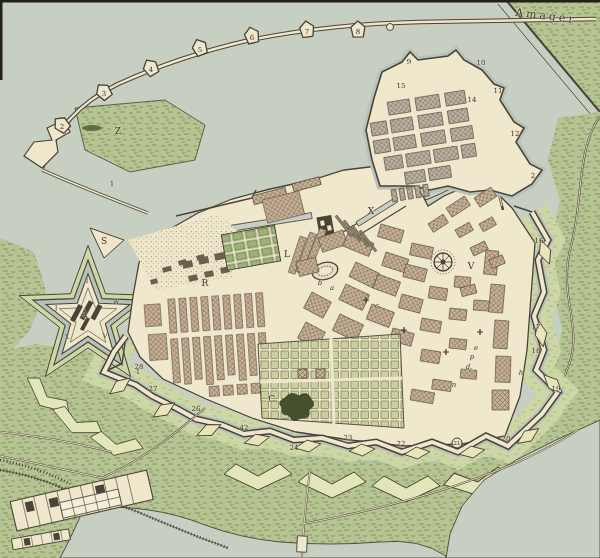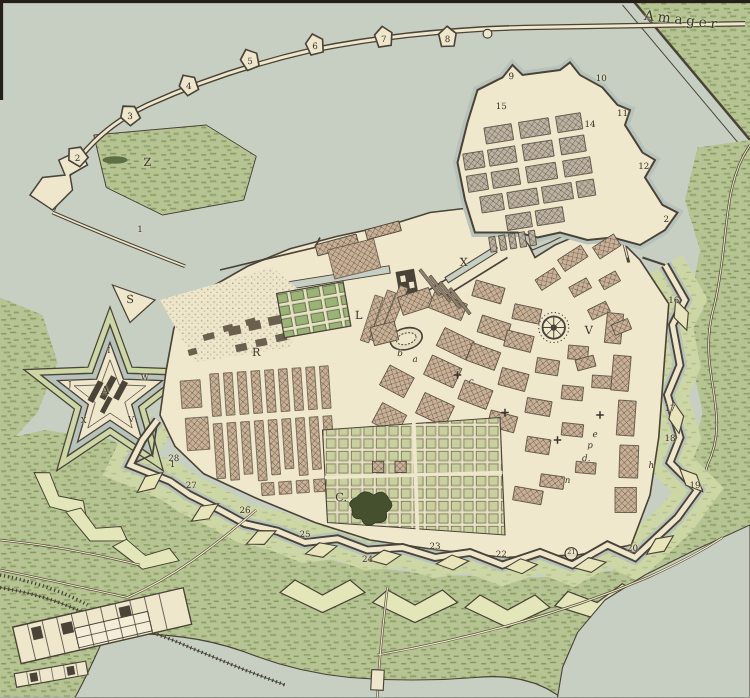--- a/index.html
+++ b/index.html
@@ -405,7 +405,7 @@
       <span class="lbl num" style="left: 401px; top: 444px;">22</span>
       <span class="lbl num" style="left: 348px; top: 438px;">23</span>
       <span class="lbl num" style="left: 294px; top: 448px;">24</span>
-      <span class="lbl num" style="left: 244px; top: 428px;">25</span>
+      <span class="lbl num" style="left: 244px; top: 428px;">42</span>
       <span class="lbl num" style="left: 196px; top: 409px;">26</span>
       <span class="lbl num" style="left: 153px; top: 389px;">27</span>
       <span class="lbl num" style="left: 106px; top: 367px; margin-left: 33px;">28</span>

